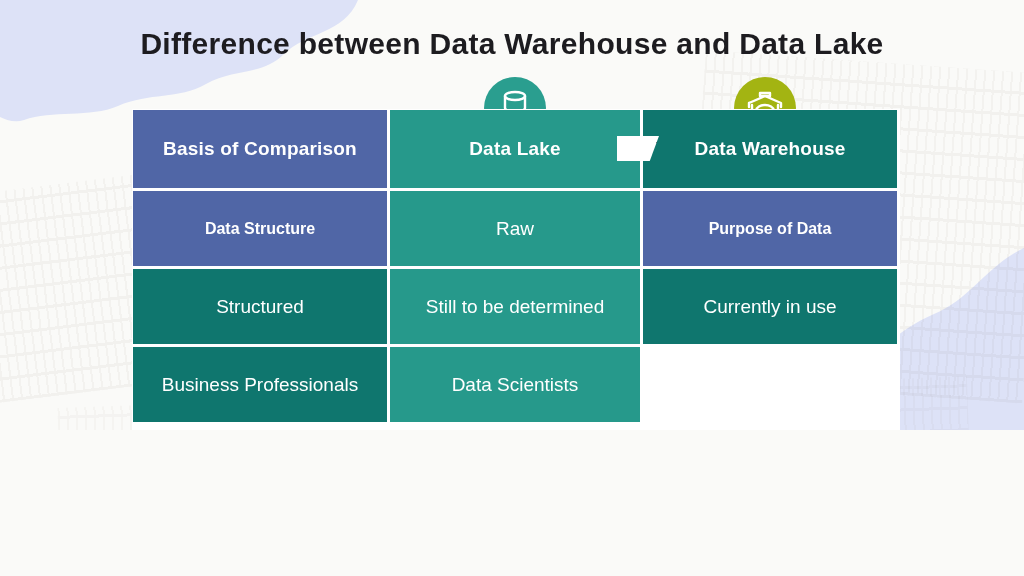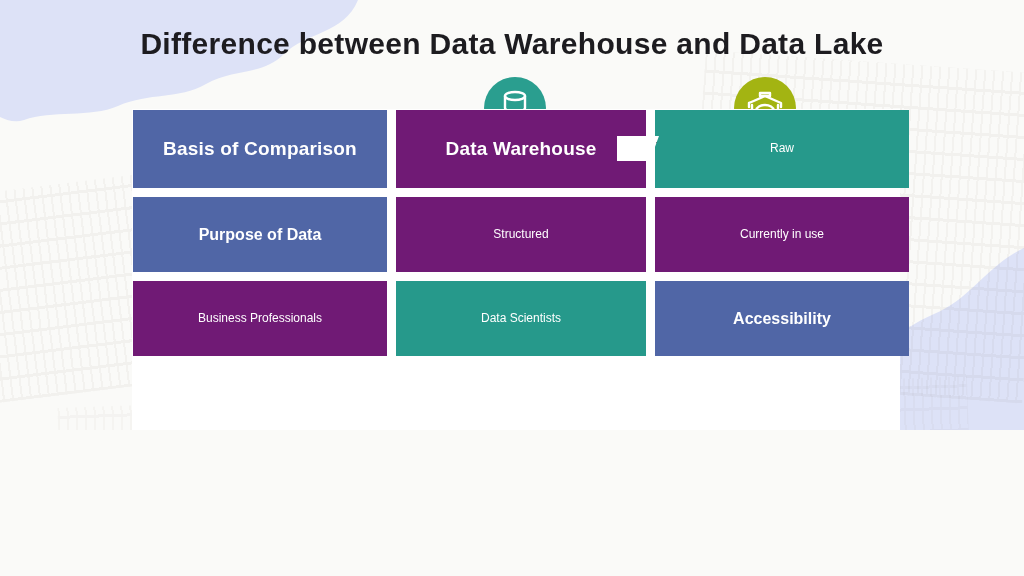--- a/index.html
+++ b/index.html
@@ -38,7 +38,7 @@
   
   .table { position:absolute; left:133px; top:110px; width:766px; z-index:2;
     display:grid; grid-template-columns:254px 250px 254px;
-    grid-template-rows:78px 75px 75px 75px 81px; gap:9px;
+    grid-template-rows:78px 75px 75px 75px 81px; gap:3px;
     background:#ffffff; box-shadow:0 0 0 1px #ffffff; }
   .cell { display:flex; align-items:center; justify-content:center;
     text-align:center; color:#ffffff; padding:6px 16px; line-height:1.32; }

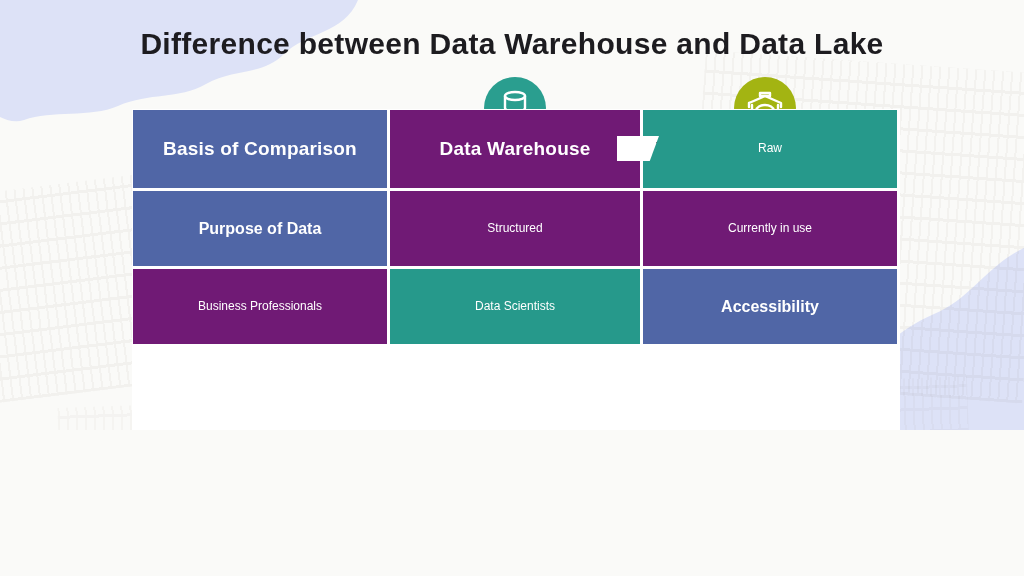--- a/index.html
+++ b/index.html
@@ -101,6 +101,7 @@
 
   <div class="table">
     <div class="cell c-blue hdr">Basis of Comparison</div>
+    <div class="cell c-teal hdr">Data Lake</div>
     <div class="cell c-olive hdr">Data Warehouse</div>
 
     <div class="cell c-teal val">Raw</div>

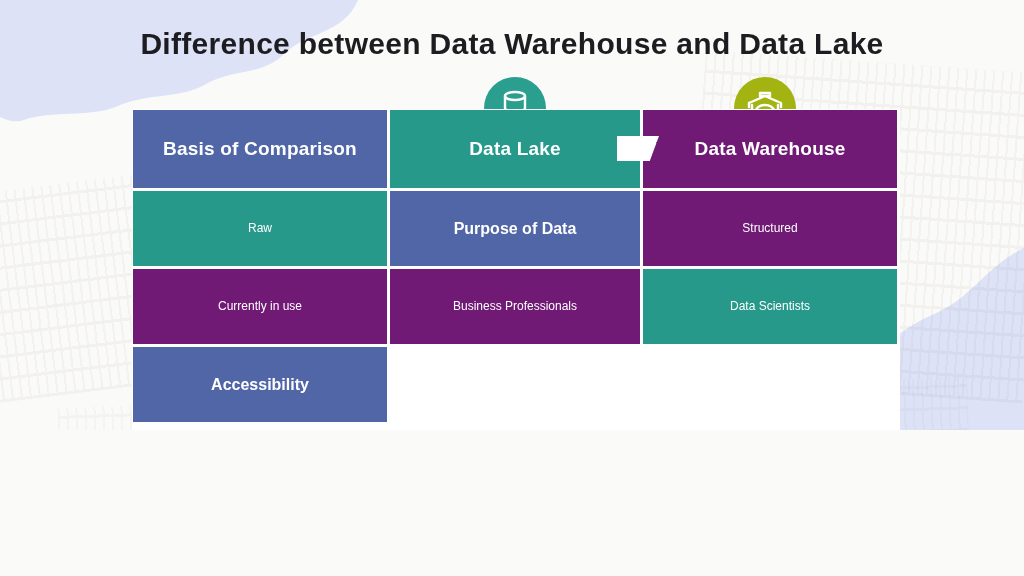--- a/index.html
+++ b/index.html
@@ -44,7 +44,7 @@
     text-align:center; color:#ffffff; padding:6px 16px; line-height:1.32; }
   .c-blue  { background:#5066a6; }
   .c-teal  { background:#26998b; }
-  .c-olive { background:#701a75; }
+  .c-olive { background:#0f766e; }
   .hdr   { font-size:19px; font-weight:600; letter-spacing:.2px; }
   .basis { font-size:16px; font-weight:700; }
   .val   { font-size:12px; font-weight:500; }

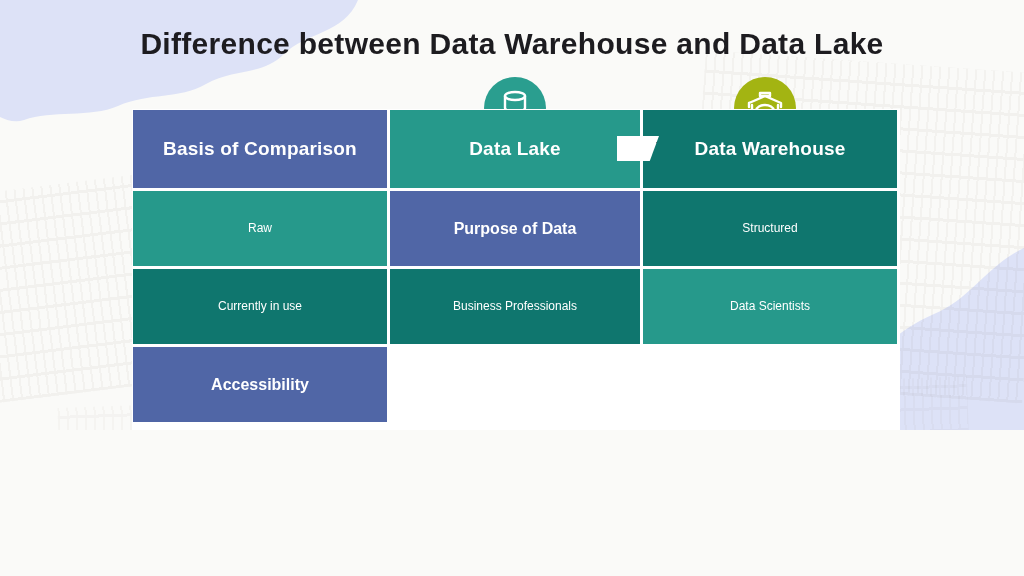--- a/index.html
+++ b/index.html
@@ -104,6 +104,7 @@
     <div class="cell c-teal hdr">Data Lake</div>
     <div class="cell c-olive hdr">Data Warehouse</div>
 
+    <div class="cell c-blue basis">Data Structure</div>
     <div class="cell c-teal val">Raw</div>
     <div class="cell c-blue basis">Purpose of Data</div>
 

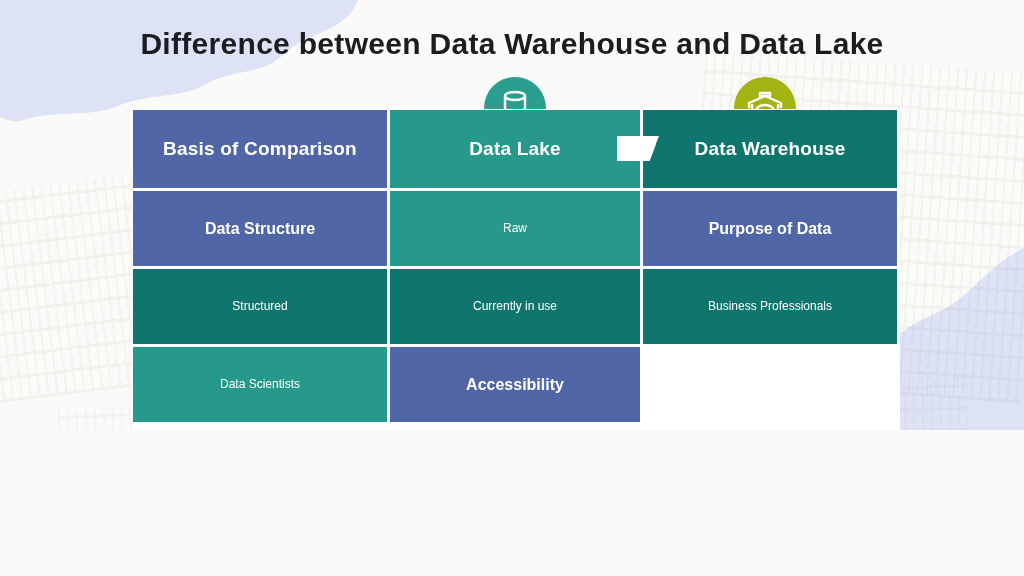--- a/index.html
+++ b/index.html
@@ -47,7 +47,7 @@
   .c-olive { background:#0f766e; }
   .hdr   { font-size:19px; font-weight:600; letter-spacing:.2px; }
   .basis { font-size:16px; font-weight:700; }
-  .val   { font-size:12px; font-weight:500; }
+  .val   { font-size:19px; font-weight:500; }
 
   
   .vs { position:absolute; left:617px; top:136px; width:42px; height:25px; z-index:4;

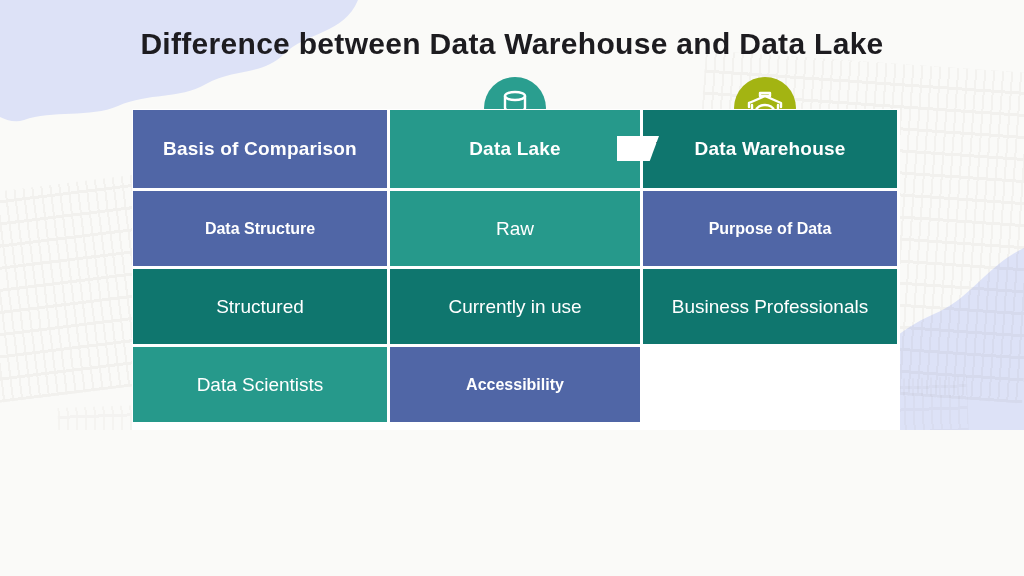--- a/index.html
+++ b/index.html
@@ -109,6 +109,7 @@
     <div class="cell c-blue basis">Purpose of Data</div>
 
     <div class="cell c-olive val">Structured</div>
+    <div class="cell c-teal val">Still to be determined</div>
     <div class="cell c-olive val">Currently in use</div>
 
     <div class="cell c-olive val">Business Professionals</div>

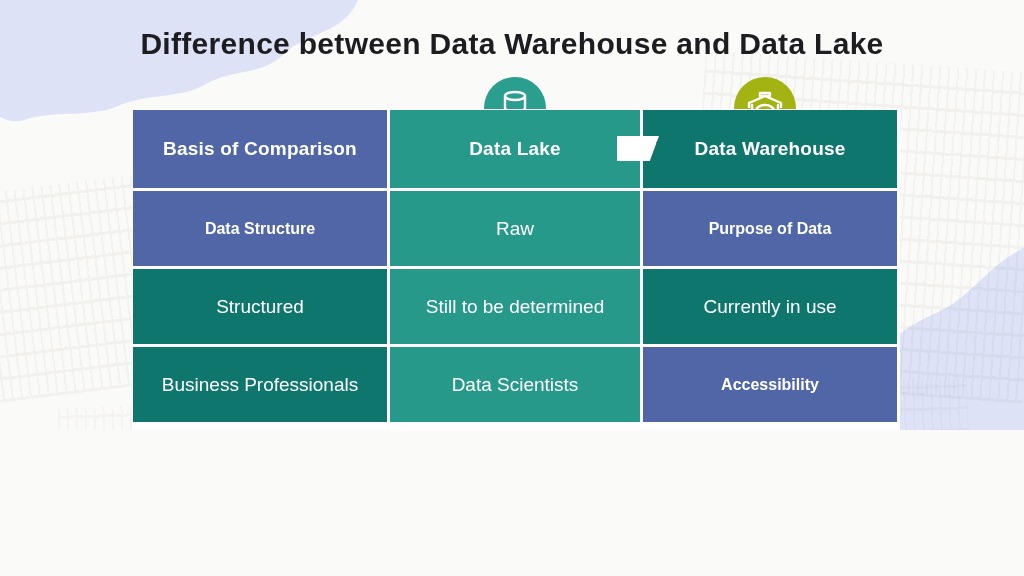--- a/index.html
+++ b/index.html
@@ -115,7 +115,6 @@
     <div class="cell c-olive val">Business Professionals</div>
     <div class="cell c-teal val">Data Scientists</div>
 
-    <div class="cell c-blue basis">Accessibility</div>
   </div>
 
   <div class="vs">

